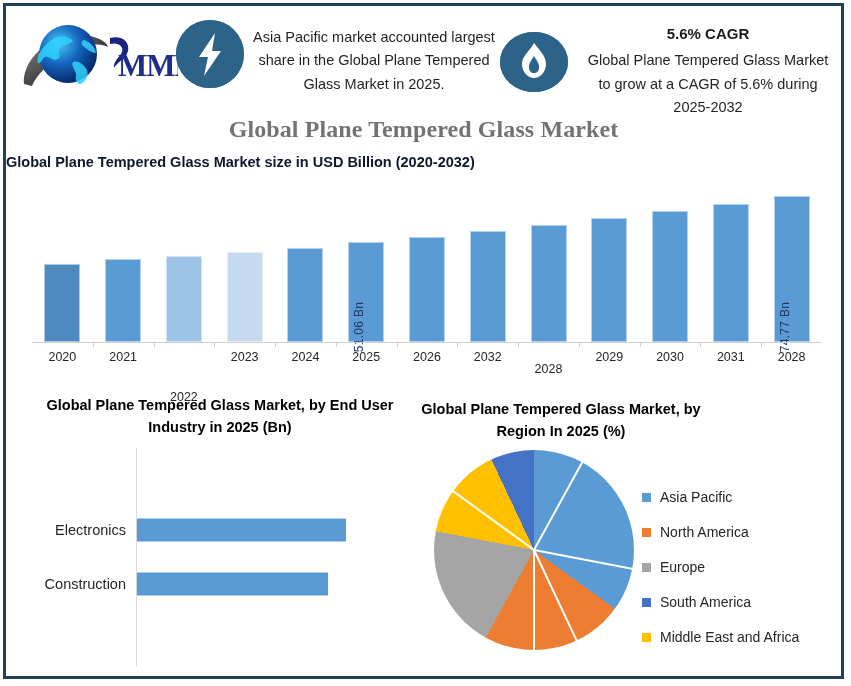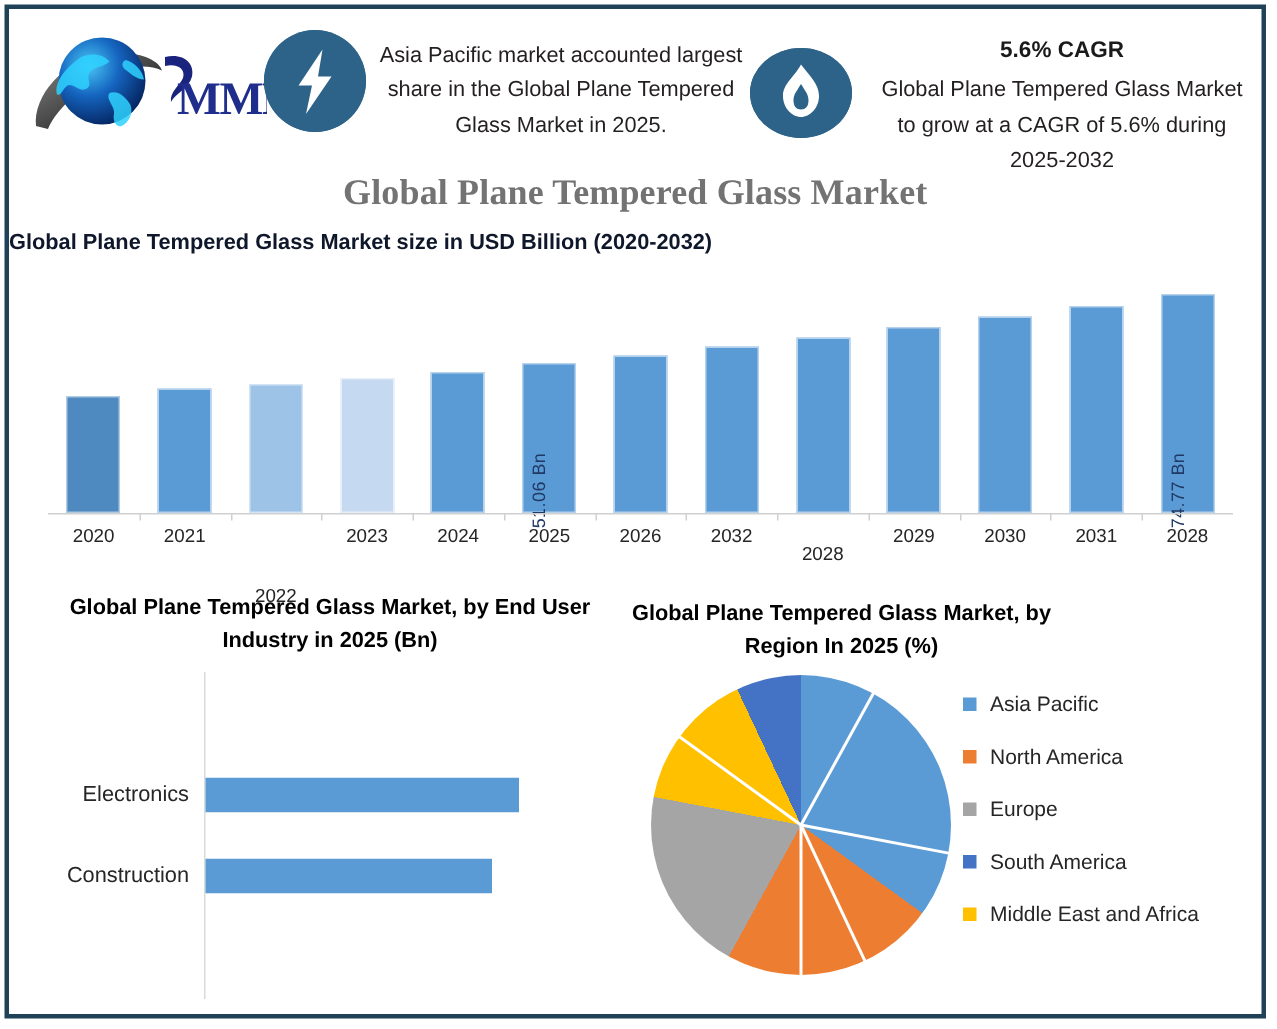--- a/index.html
+++ b/index.html
@@ -131,7 +131,7 @@
     width:2px;height:101px;background:#ffffff;
     transform-origin:top center;
   }
-  #legend{position:absolute;left:226px;top:63px;width:200px;}
+  #legend{position:absolute;left:226px;top:91px;width:200px;}
   .leg-item{
     display:flex;align-items:center;margin-bottom:19px;height:16px;
   }

